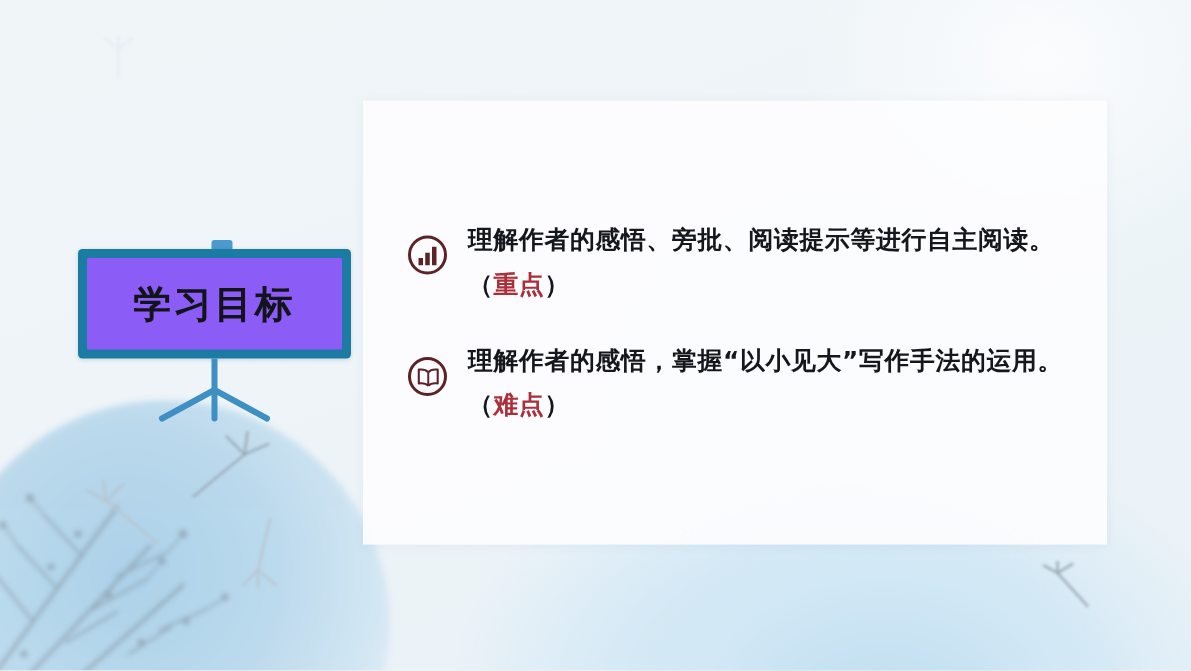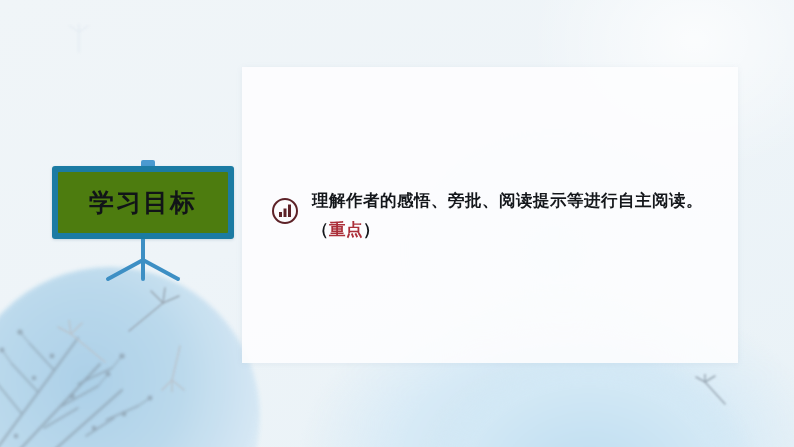--- a/index.html
+++ b/index.html
@@ -145,7 +145,7 @@
   .board-face {
     width: 100%;
     height: 100%;
-    background: #4d7c0f;
+    background: #8b5cf6;
     display: flex;
     align-items: center;
     justify-content: center;

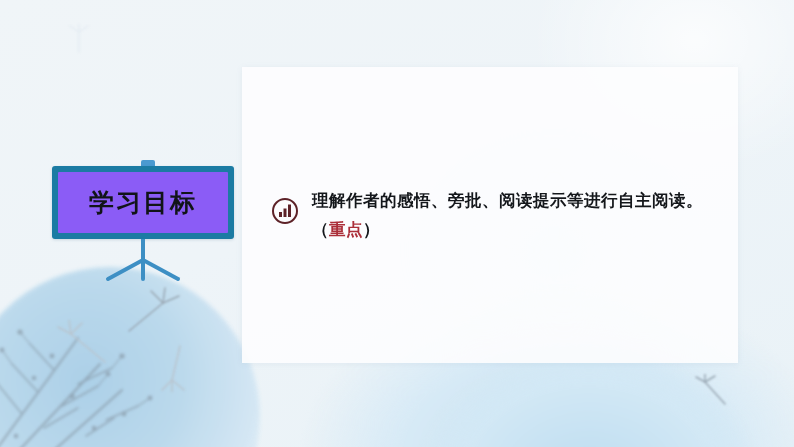--- a/index.html
+++ b/index.html
@@ -347,6 +347,18 @@
       </div>
 
 
+      <div class="goal-item">
+        <span class="goal-icon">
+          <svg width="15" height="13" viewBox="0 0 15 13">
+            <path d="M7.5 3.2 C6 1.4 3.6 1.1 1.2 1.4 L1.2 10.6 C3.6 10.3 6 10.6 7.5 12.1" fill="none" stroke="#5d2228" stroke-width="1.4" stroke-linejoin="round"></path>
+            <path d="M7.5 3.2 C9 1.4 11.4 1.1 13.8 1.4 L13.8 10.6 C11.4 10.3 9 10.6 7.5 12.1" fill="none" stroke="#5d2228" stroke-width="1.4" stroke-linejoin="round"></path>
+            <line x1="7.5" y1="3.2" x2="7.5" y2="12.1" stroke="#5d2228" stroke-width="1.3"></line>
+          </svg>
+        </span>
+        <div class="goal-text">
+          <span>理解作者的感悟，掌握“以小见大”写作手法的运用。（</span><span class="emph">难点</span><span>）</span>
+        </div>
+      </div>
 
     </div>
   </div>

